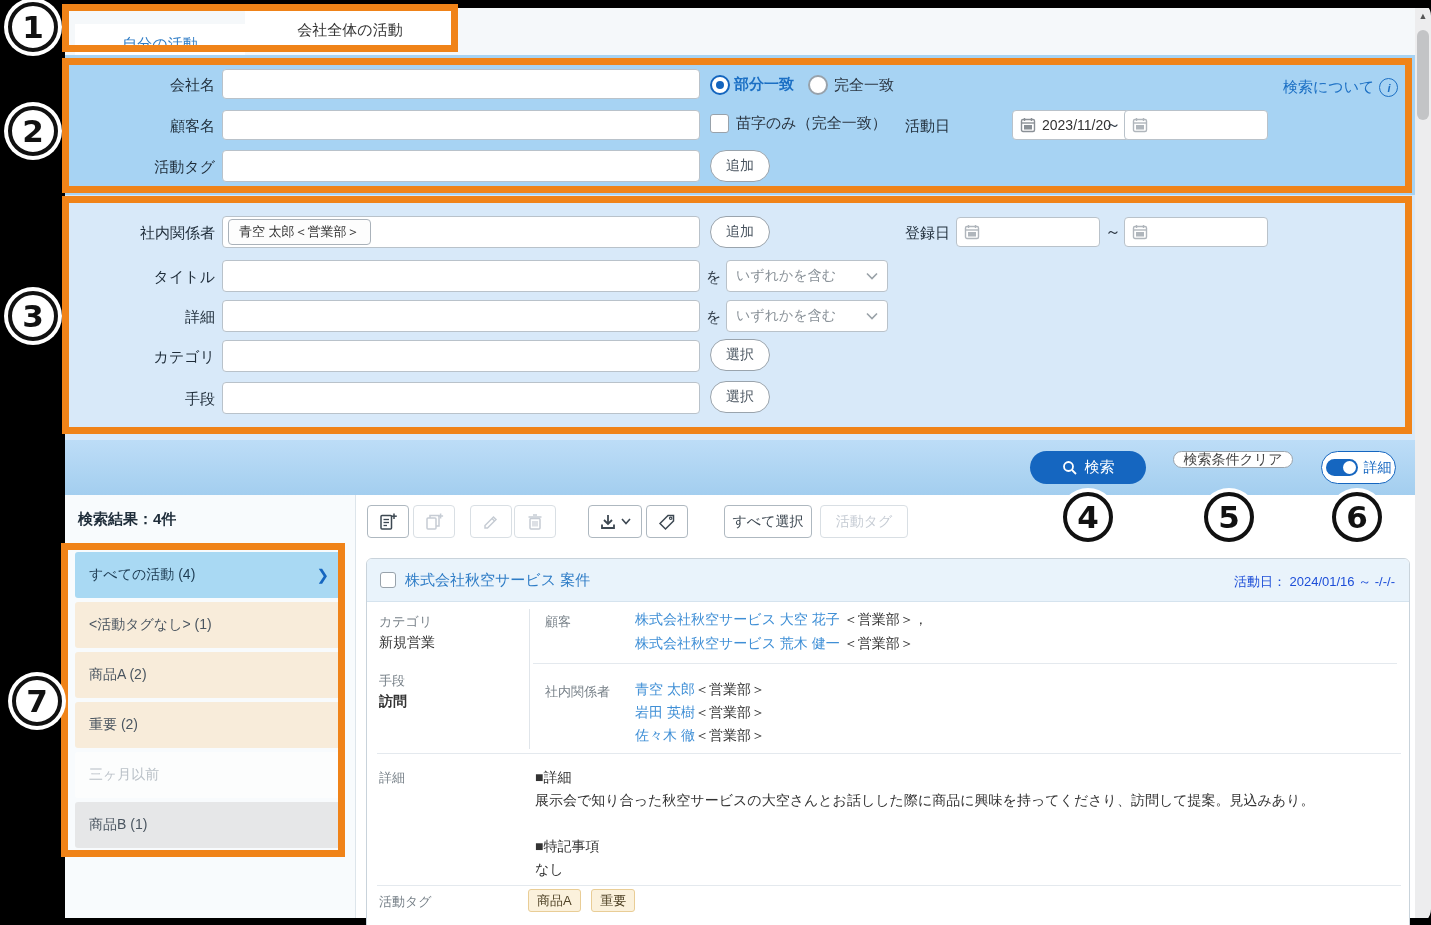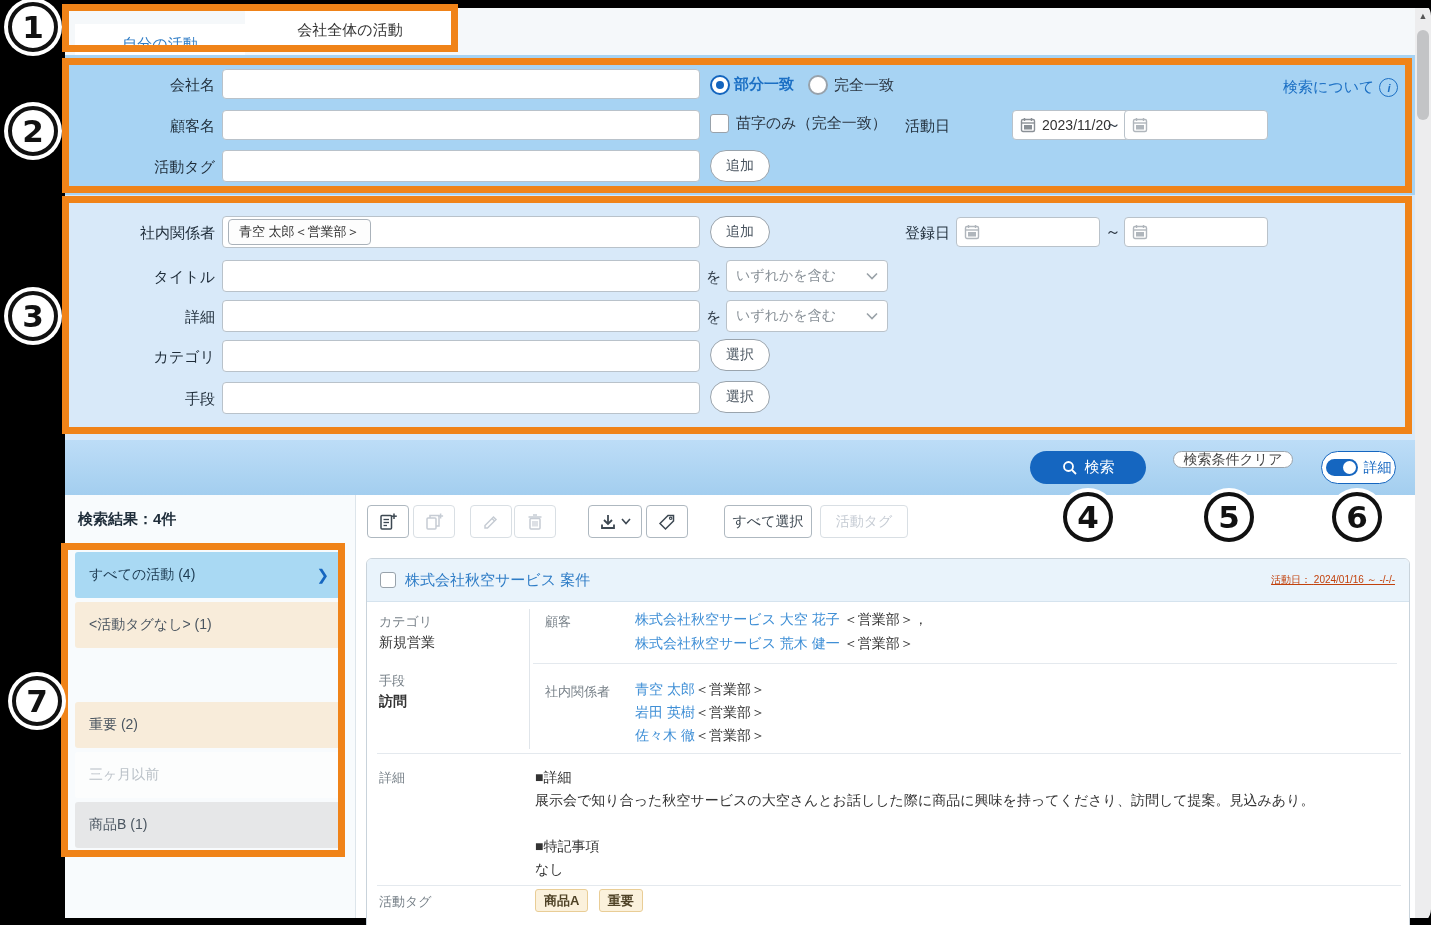--- a/index.html
+++ b/index.html
@@ -307,7 +307,7 @@
     <div class="cardhead"></div>
     <span class="abs chkbox" style="left:13px;top:13px;width:16px;height:16px;"></span>
     <span class="abs" style="left:38px;top:12px;font-size:15px;color:#2e7cc6;cursor:pointer;">株式会社秋空サービス 案件</span>
-    <span class="abs" style="right:14px;top:14px;font-size:10px;color:#c2410c;text-decoration:underline;">
+    <span class="abs" style="right:14px;top:14px;font-size:13px;color:#1d4ed8;">
       <span>活動日：</span>
       <span>2024/01/16 ～ -/-/-</span>
     </span>

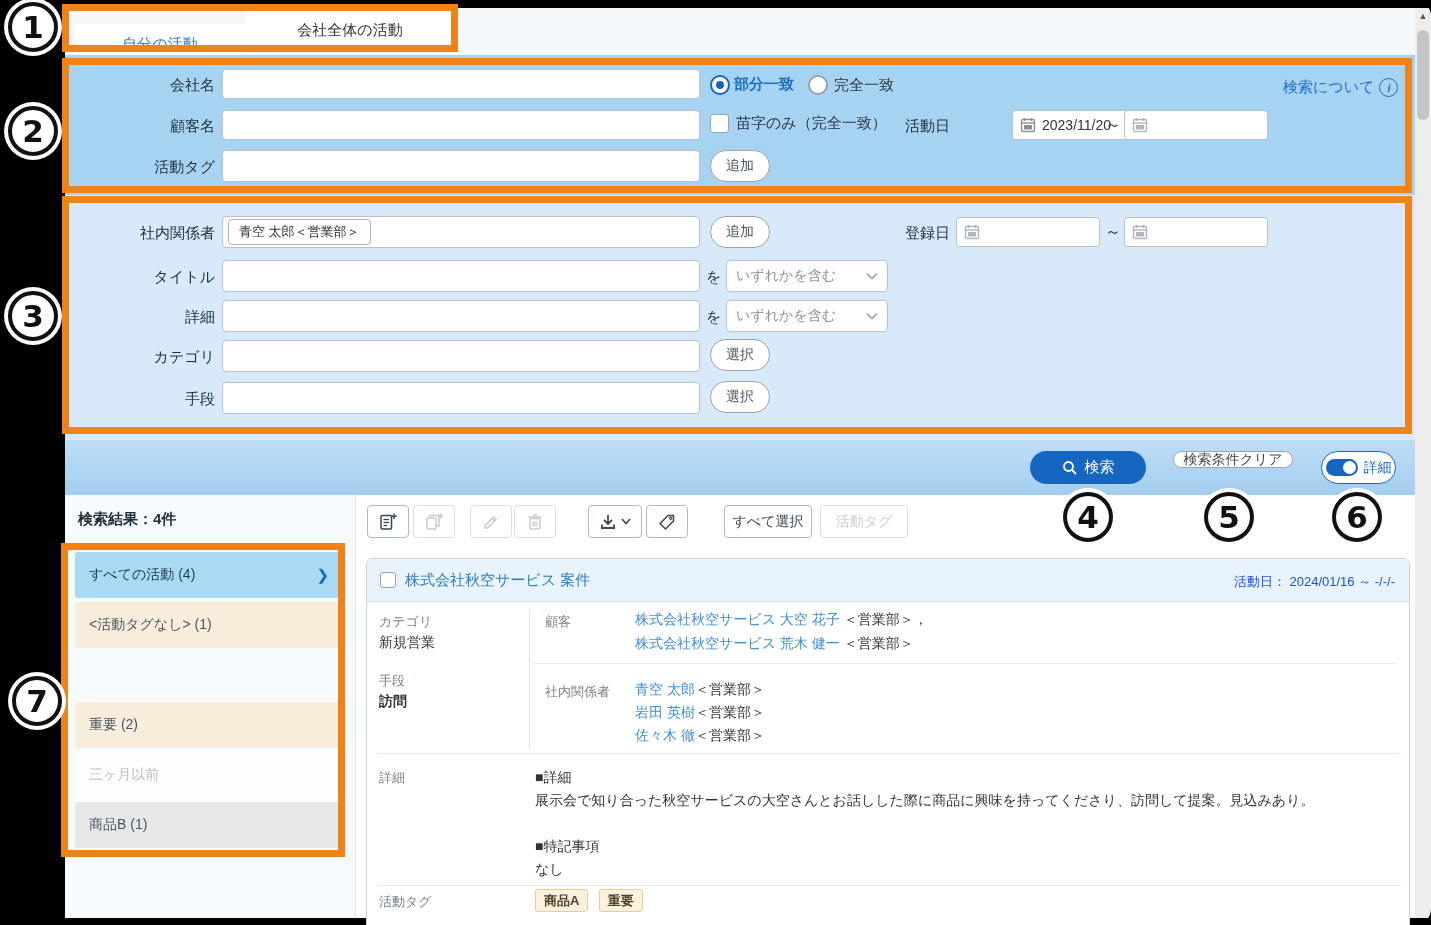--- a/index.html
+++ b/index.html
@@ -293,6 +293,9 @@
   <div class="abs sideitem si-beige" style="top:602px;">
     <span>&lt;活動タグなし&gt; (1)</span>
   </div>
+  <div class="abs sideitem si-beige" style="top:652px;">
+    <span>商品A (2)</span>
+  </div>
   <div class="abs sideitem si-beige" style="top:702px;">
     <span>重要 (2)</span>
   </div>

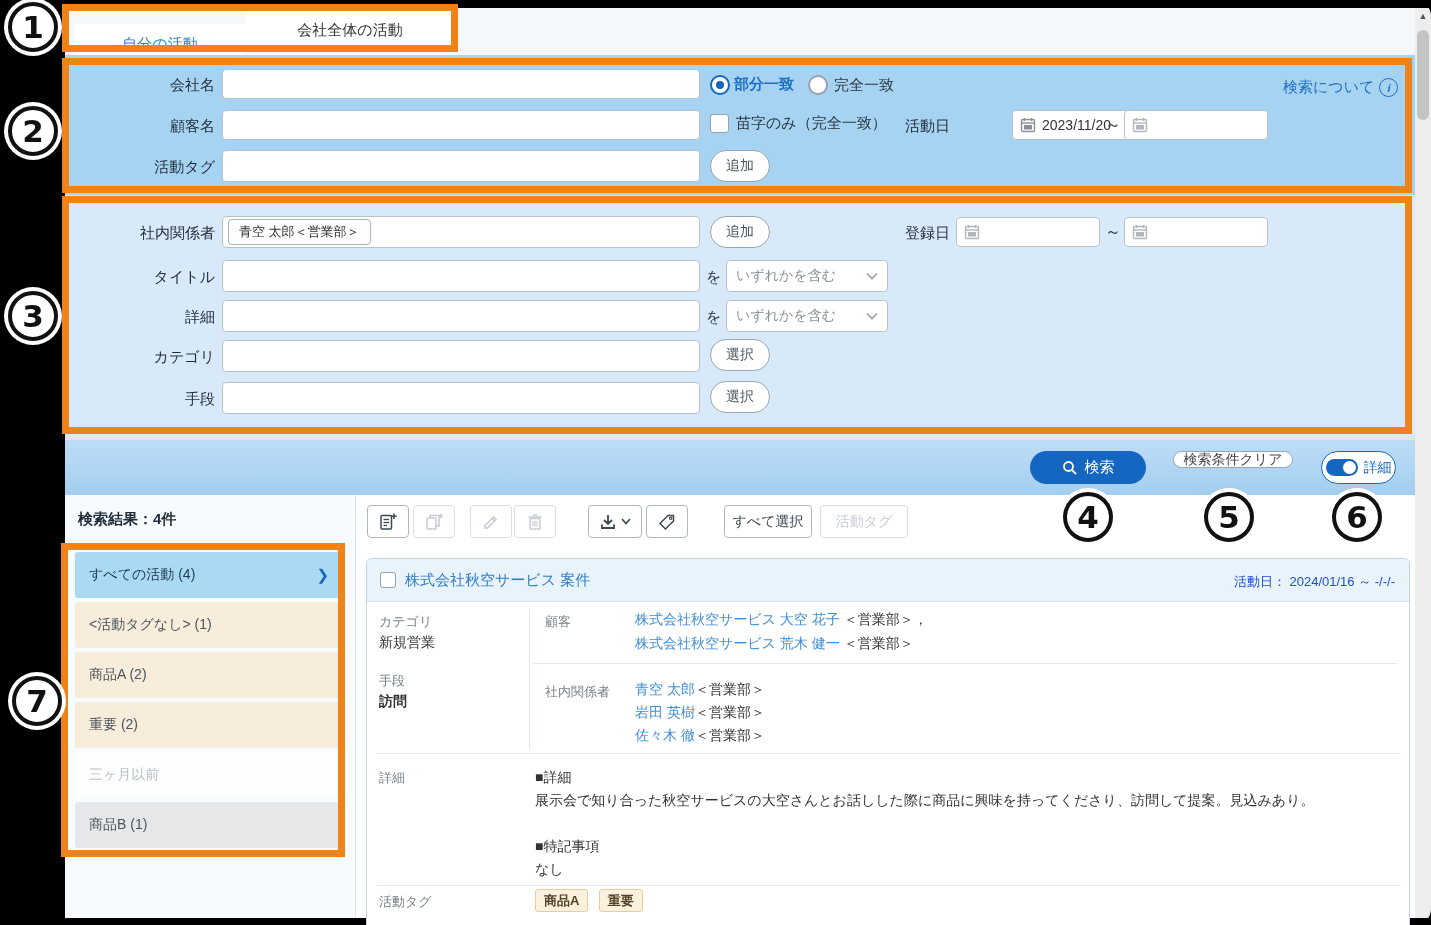--- a/index.html
+++ b/index.html
@@ -359,7 +359,7 @@
     <div class="hdiv" style="left:10px;top:326px;width:1024px;"></div>
 
     <span class="abs glabel" style="left:12px;top:334px;">活動タグ</span>
-    <div class="abs" style="left:168px;top:330px;font-weight:bold;">
+    <div class="abs" style="left:161px;top:330px;">
       <span class="tagchip">商品A</span>
       <span class="tagchip">重要</span>
     </div>

